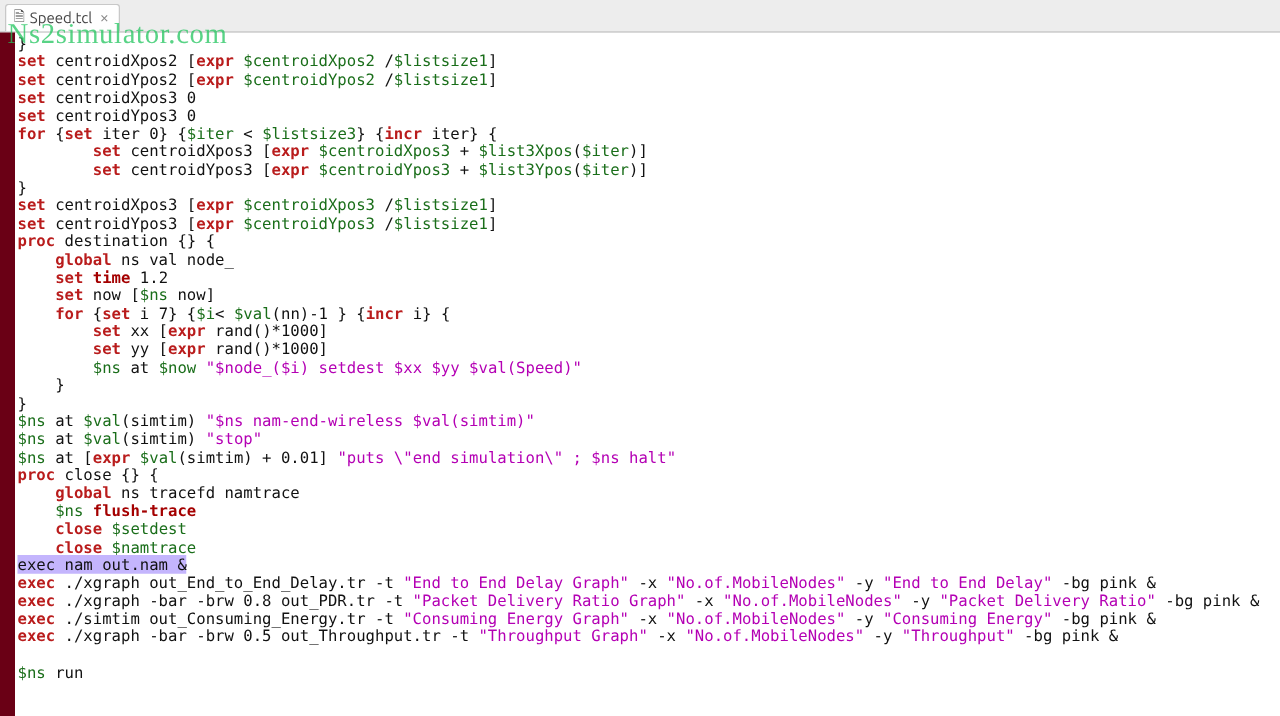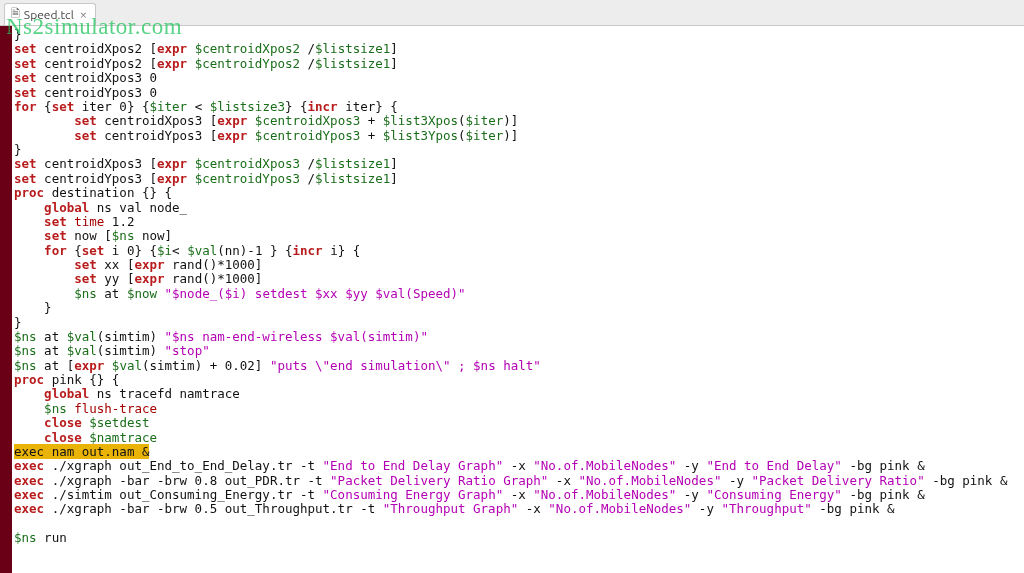--- a/index.html
+++ b/index.html
@@ -64,7 +64,7 @@
     overflow: hidden;
   }
   .kw   { color: #b91c1c; font-weight: bold; }
-  .cmd  { color: #a40000; font-weight: normal; }
+  .cmd  { color: #a40000; font-weight: bold; }
   .var  { color: #1a6e1a; font-weight: normal; }
   .str  { color: #b400b4; }
   .id   { color: #111; }

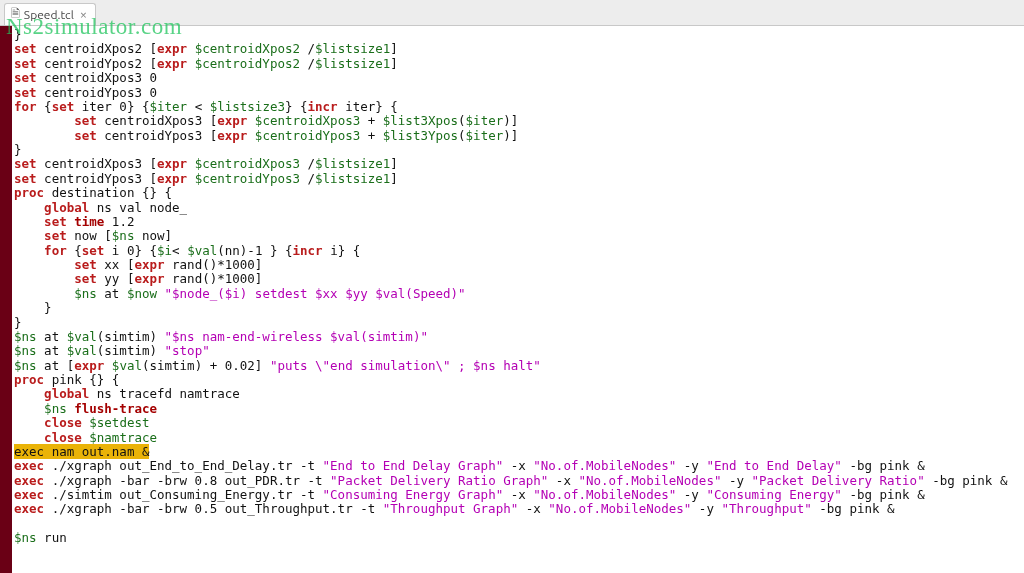--- a/index.html
+++ b/index.html
@@ -109,7 +109,7 @@
 <span class="id">    </span><span class="kw">global</span><span class="id"> ns val node_</span>
 <span class="id">    </span><span class="kw">set</span><span class="id"> </span><span class="cmd">time</span><span class="id"> 1.2</span>
 <span class="id">    </span><span class="kw">set</span><span class="id"> now [</span><span class="var">$ns</span><span class="id"> now]</span>
-<span class="id">    </span><span class="kw">for</span><span class="id"> {</span><span class="kw">set</span><span class="id"> i 0} {</span><span class="var">$i</span><span class="id">&lt; </span><span class="var">$val</span><span class="id">(nn)-1 } {</span><span class="kw">incr</span><span class="id"> i} {</span>
+<span class="id">    </span><span class="kw">for</span><span class="id"> {</span><span class="kw">set</span><span class="id"> i 7} {</span><span class="var">$i</span><span class="id">&lt; </span><span class="var">$val</span><span class="id">(nn)-1 } {</span><span class="kw">incr</span><span class="id"> i} {</span>
 <span class="id">        </span><span class="kw">set</span><span class="id"> xx [</span><span class="kw">expr</span><span class="id"> rand()*1000]</span>
 <span class="id">        </span><span class="kw">set</span><span class="id"> yy [</span><span class="kw">expr</span><span class="id"> rand()*1000]</span>
 <span class="id">        </span><span class="var">$ns</span><span class="id"> at </span><span class="var">$now</span><span class="id"> </span><span class="str">"$node_($i) setdest $xx $yy $val(Speed)"</span>

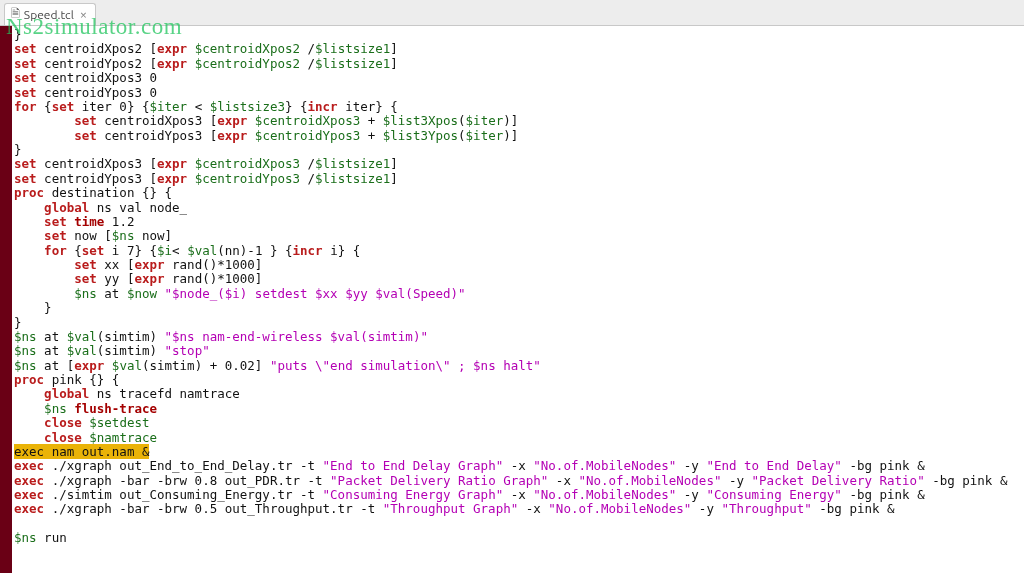--- a/index.html
+++ b/index.html
@@ -117,7 +117,7 @@
 <span class="id">}</span>
 <span class="var">$ns</span><span class="id"> at </span><span class="var">$val</span><span class="id">(simtim) </span><span class="str">"$ns nam-end-wireless $val(simtim)"</span>
 <span class="var">$ns</span><span class="id"> at </span><span class="var">$val</span><span class="id">(simtim) </span><span class="str">"stop"</span>
-<span class="var">$ns</span><span class="id"> at [</span><span class="kw">expr</span><span class="id"> </span><span class="var">$val</span><span class="id">(simtim) + 0.02] </span><span class="str">"puts \"end simulation\" ; $ns halt"</span>
+<span class="var">$ns</span><span class="id"> at [</span><span class="kw">expr</span><span class="id"> </span><span class="var">$val</span><span class="id">(simtim) + 0.01] </span><span class="str">"puts \"end simulation\" ; $ns halt"</span>
 <span class="kw">proc</span><span class="id"> pink {} {</span>
 <span class="id">    </span><span class="kw">global</span><span class="id"> ns tracefd namtrace</span>
 <span class="id">    </span><span class="var">$ns</span><span class="id"> </span><span class="cmd">flush-trace</span>

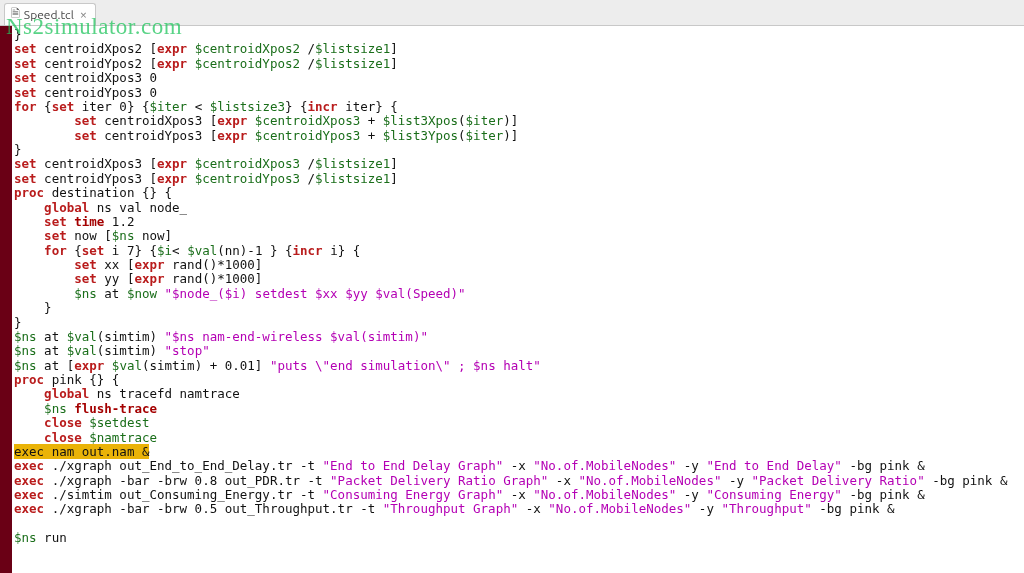--- a/index.html
+++ b/index.html
@@ -118,7 +118,7 @@
 <span class="var">$ns</span><span class="id"> at </span><span class="var">$val</span><span class="id">(simtim) </span><span class="str">"$ns nam-end-wireless $val(simtim)"</span>
 <span class="var">$ns</span><span class="id"> at </span><span class="var">$val</span><span class="id">(simtim) </span><span class="str">"stop"</span>
 <span class="var">$ns</span><span class="id"> at [</span><span class="kw">expr</span><span class="id"> </span><span class="var">$val</span><span class="id">(simtim) + 0.01] </span><span class="str">"puts \"end simulation\" ; $ns halt"</span>
-<span class="kw">proc</span><span class="id"> pink {} {</span>
+<span class="kw">proc</span><span class="id"> close {} {</span>
 <span class="id">    </span><span class="kw">global</span><span class="id"> ns tracefd namtrace</span>
 <span class="id">    </span><span class="var">$ns</span><span class="id"> </span><span class="cmd">flush-trace</span>
 <span class="id">    </span><span class="kw">close</span><span class="id"> </span><span class="var">$setdest</span>

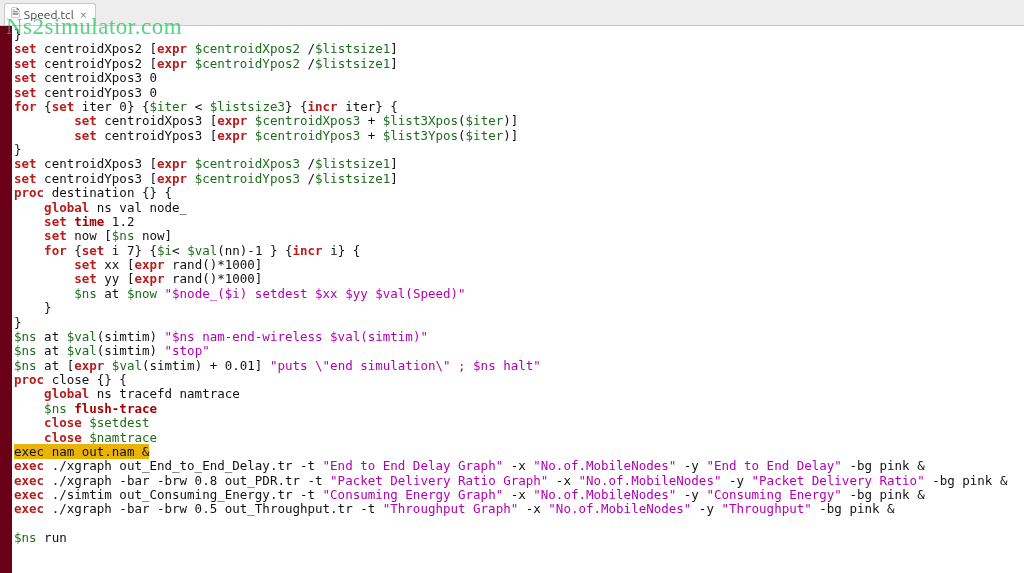--- a/index.html
+++ b/index.html
@@ -68,7 +68,7 @@
   .var  { color: #1a6e1a; font-weight: normal; }
   .str  { color: #b400b4; }
   .id   { color: #111; }
-  .hl   { background: #eab308; }
+  .hl   { background: #c4b5fd; }
   .watermark {
     position: absolute;
     top: 14px;

